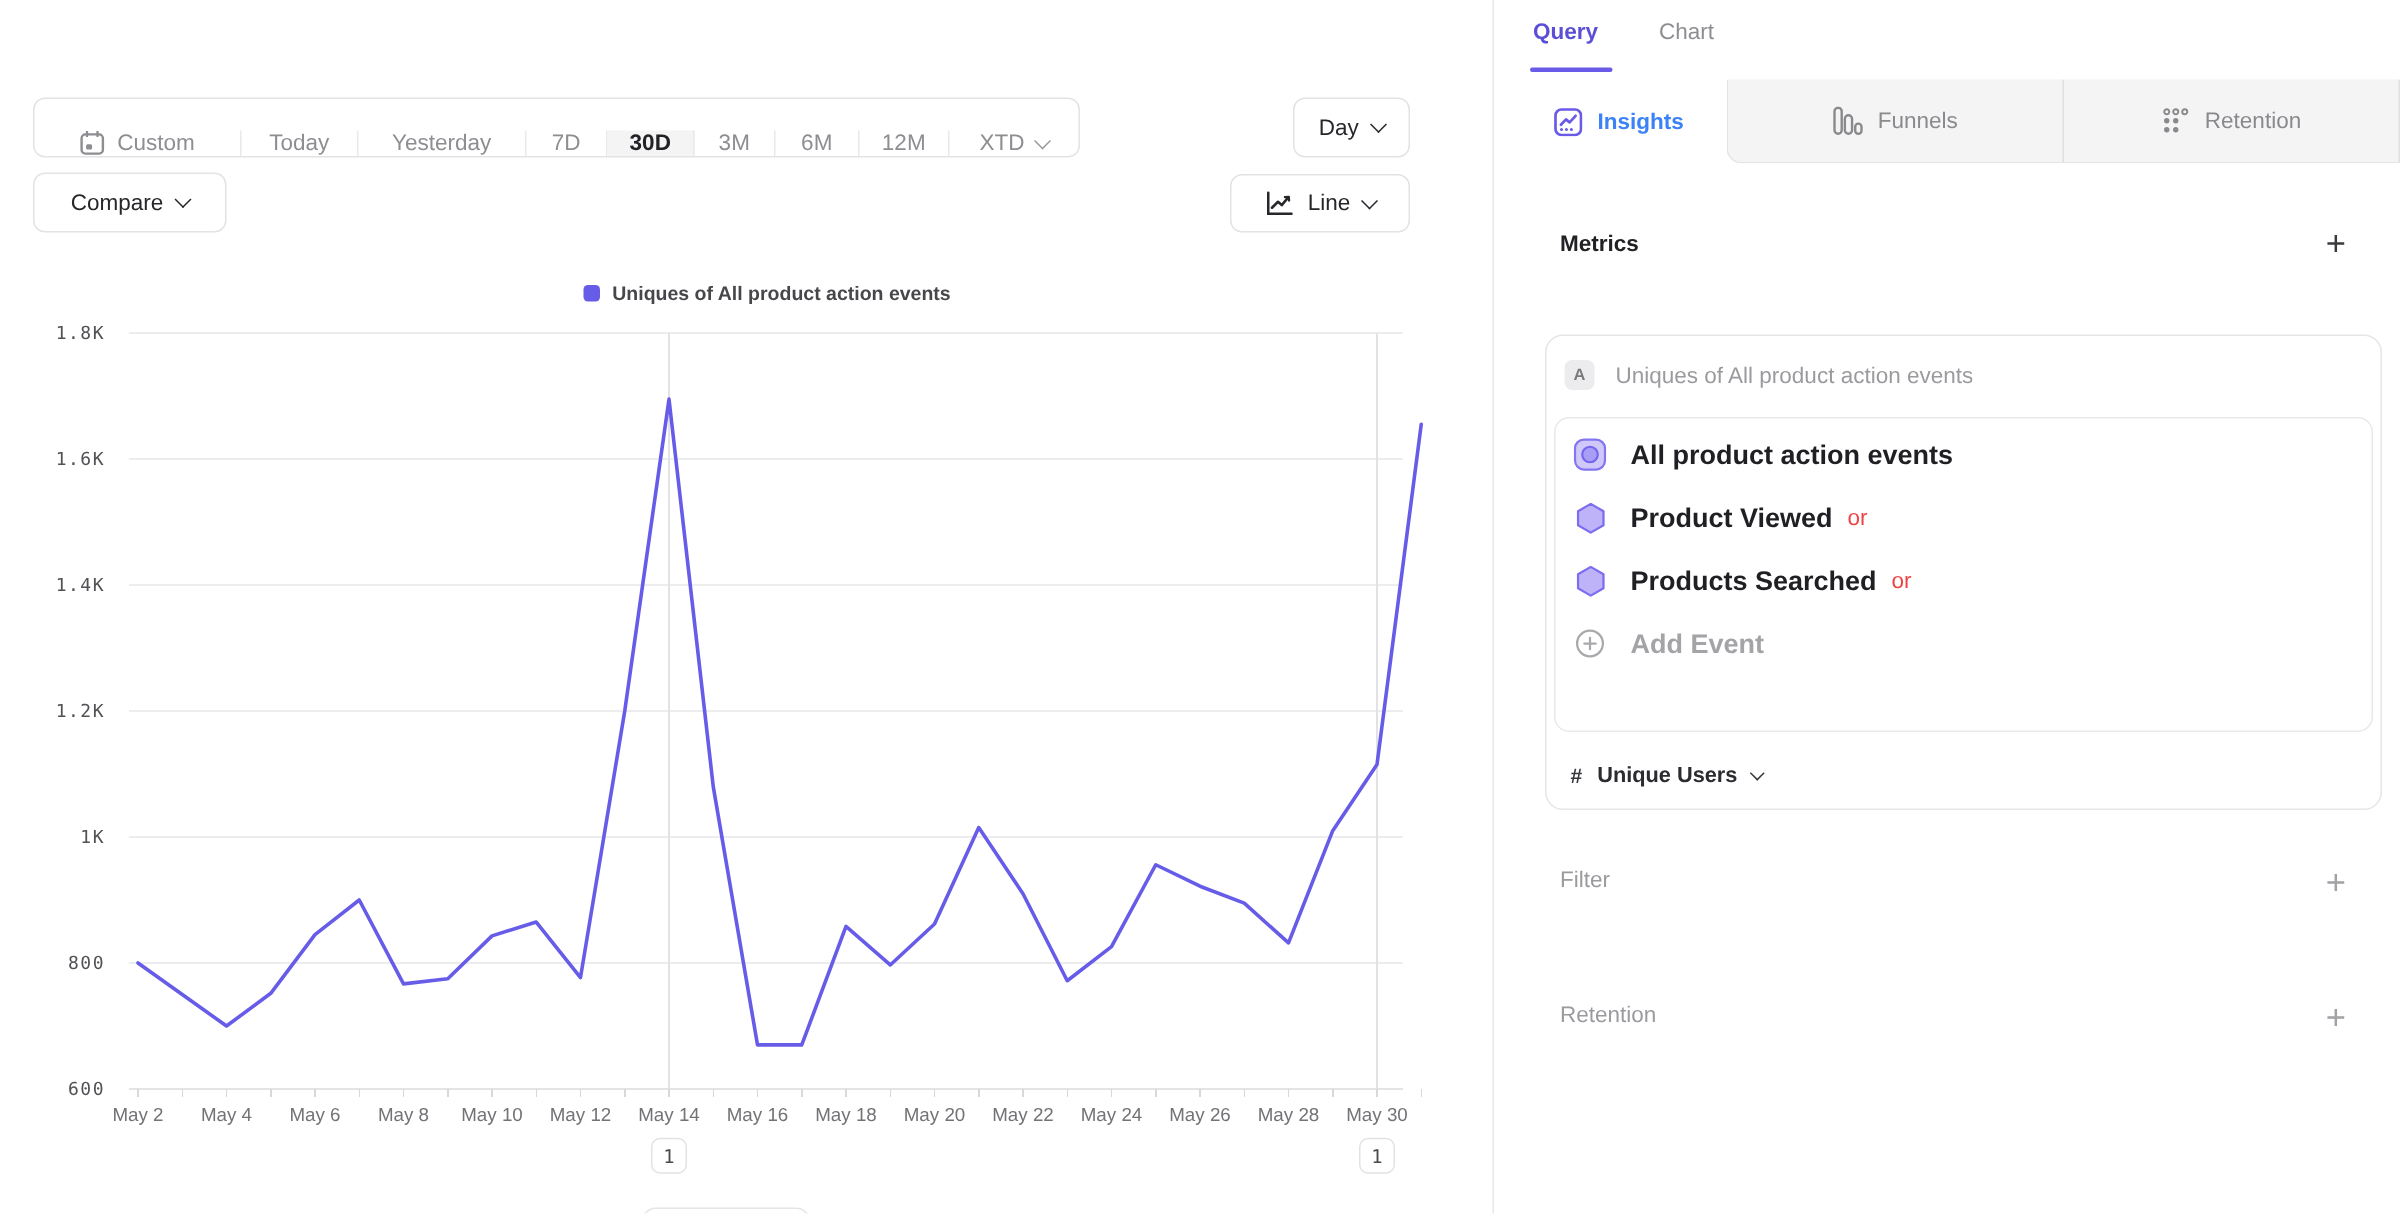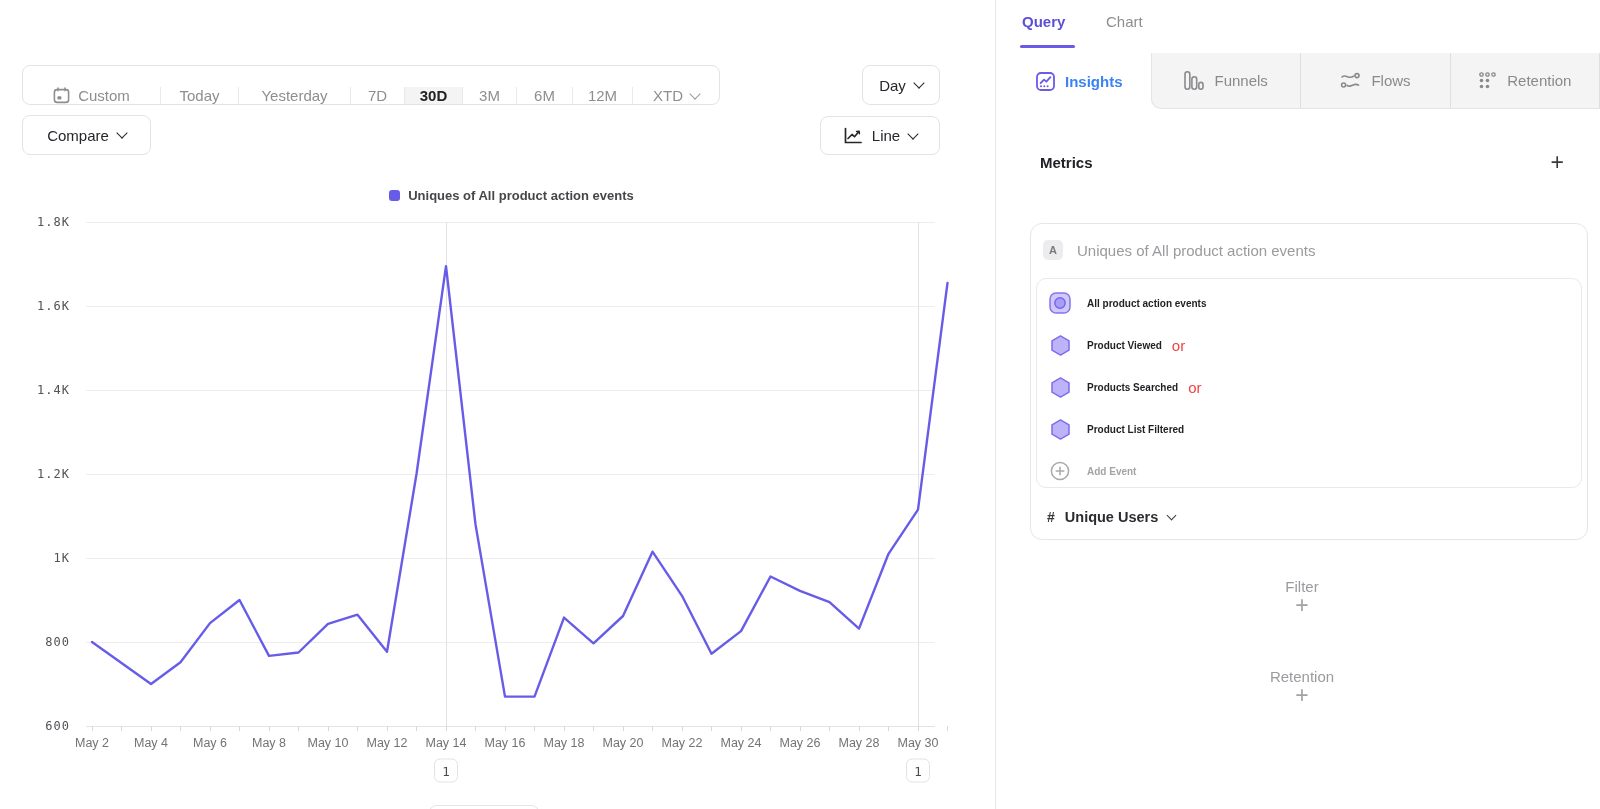--- a/index.html
+++ b/index.html
@@ -285,17 +285,6 @@
       </div>
       <div class="rtab">
         <span style="display:flex">
-          <svg width="21" height="19" viewBox="0 0 21 19" fill="none">
-            <path d="M2 6 C6 2.5, 9 9, 13.5 5.2" stroke="#8a8a8e" stroke-width="1.6" stroke-linecap="round"></path>
-            <circle cx="17" cy="4.6" r="2" stroke="#8a8a8e" stroke-width="1.6"></circle>
-            <circle cx="3.6" cy="14" r="2" stroke="#8a8a8e" stroke-width="1.6"></circle>
-            <path d="M7 14.4 C11 17.5, 14 11, 18.5 14.2" stroke="#8a8a8e" stroke-width="1.6" stroke-linecap="round"></path>
-          </svg>
-        </span>
-        <span>Flows</span>
-      </div>
-      <div class="rtab">
-        <span style="display:flex">
           <svg width="19" height="19" viewBox="0 0 19 19" fill="none">
             <circle cx="3.5" cy="3.5" r="1.7" stroke="#8a8a8e" stroke-width="1.3"></circle>
             <circle cx="9.5" cy="3.5" r="1.7" stroke="#8a8a8e" stroke-width="1.3"></circle>

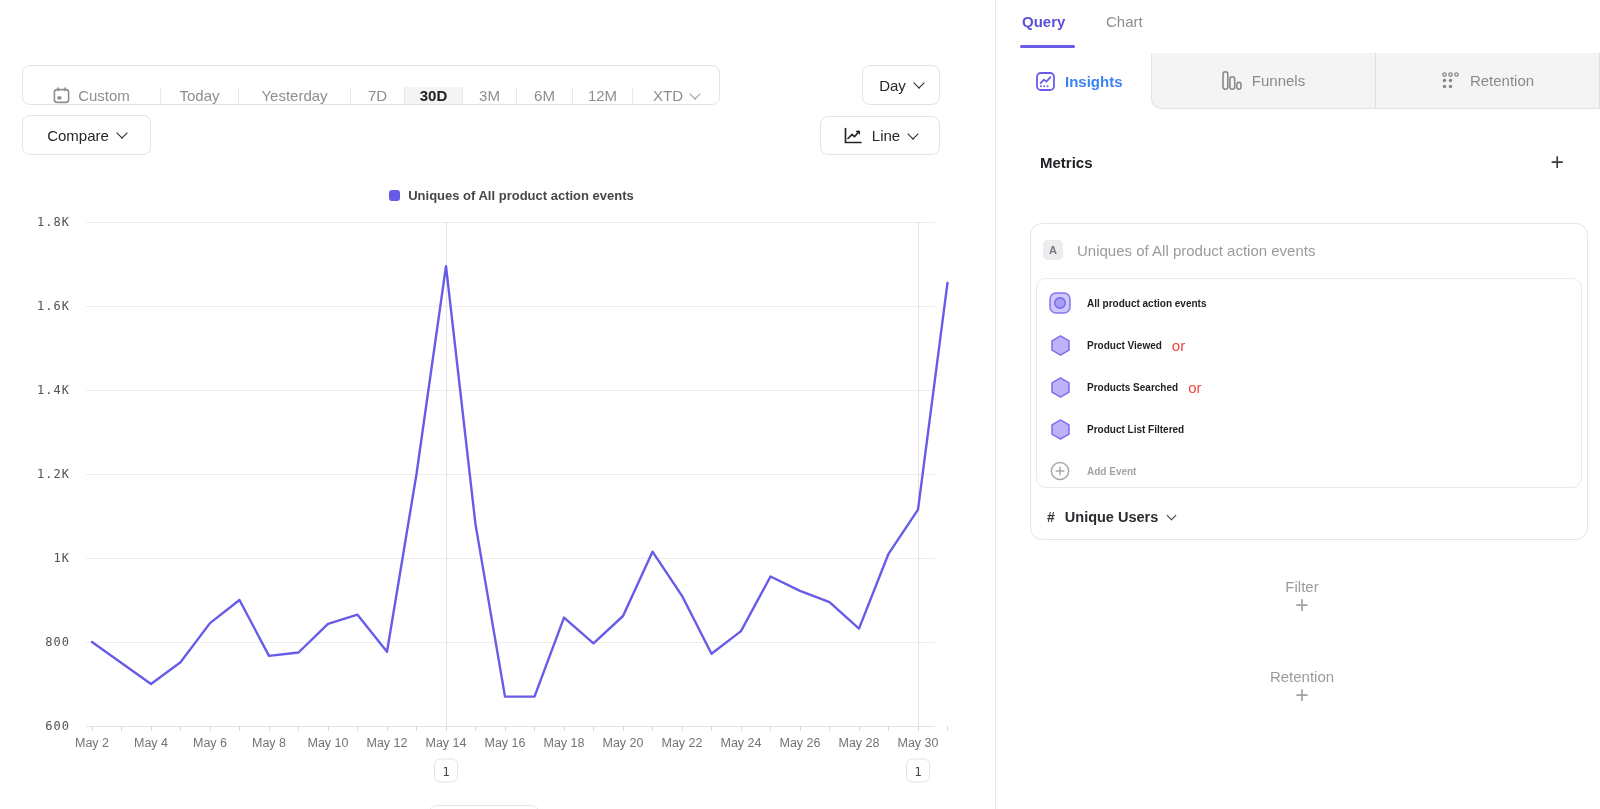--- a/index.html
+++ b/index.html
@@ -91,7 +91,7 @@
   }
   .event-row{height:42px;display:flex;align-items:center;padding-left:12px;gap:16px;cursor:pointer}
   .ev-icon{width:22px;height:22px;display:flex;align-items:center;justify-content:center;flex:0 0 auto}
-  .ev-name{font-size:10px;font-weight:600;color:#1f1f24}
+  .ev-name{font-size:18px;font-weight:600;color:#1f1f24}
   .ev-suffix{font-size:15px;color:#ef4444;font-weight:400;margin-left:-6px}
   .ev-add .ev-name{color:#a4a4a8;font-weight:700}
   #measure-row{

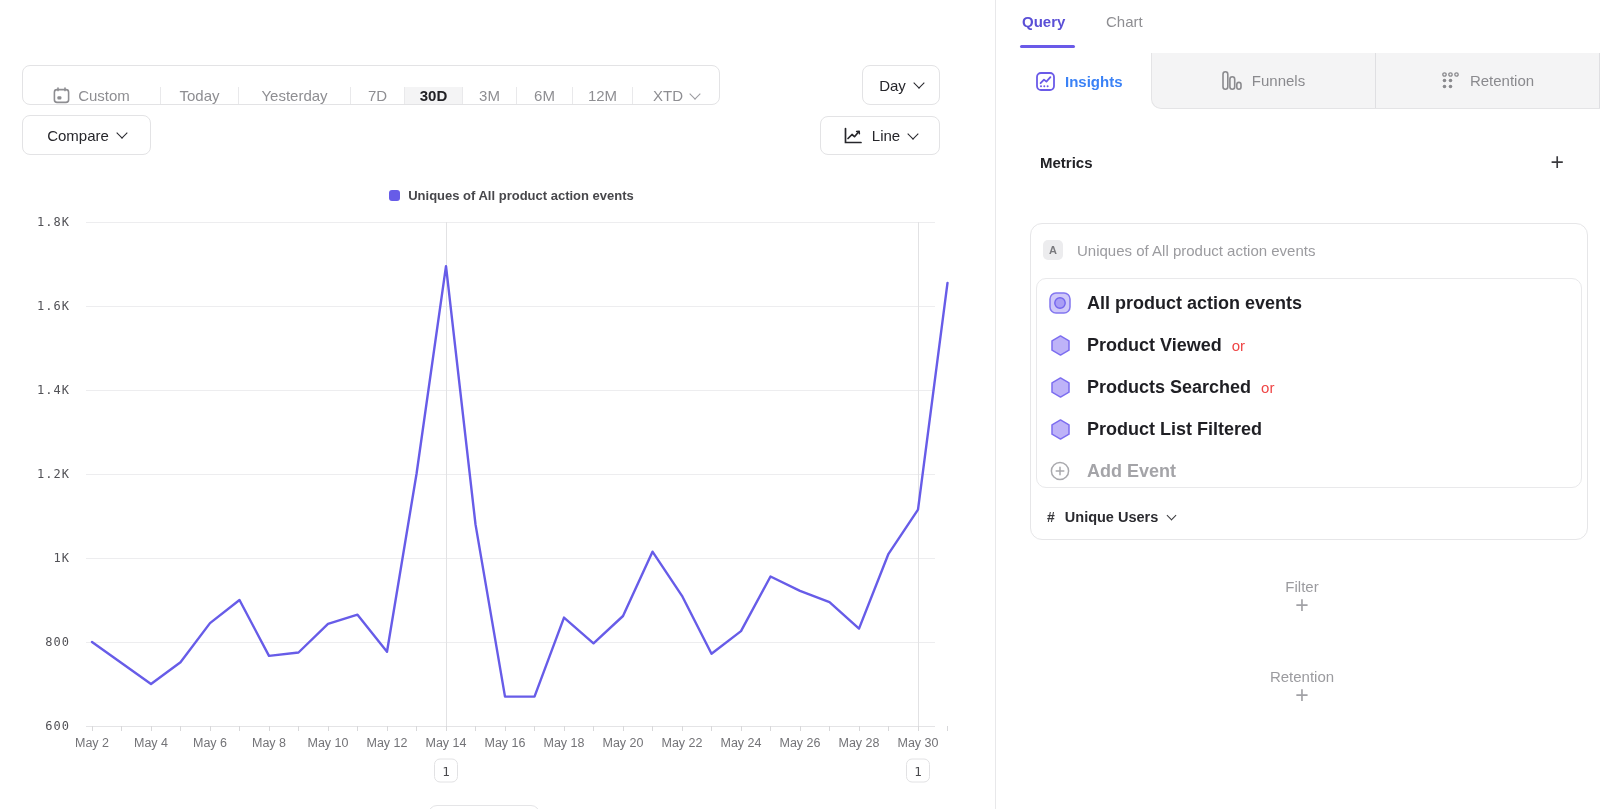--- a/index.html
+++ b/index.html
@@ -339,14 +339,6 @@
           <span class="ev-name">Products Searched</span>
           <span class="ev-suffix">or</span>
         </div>
-        <div class="event-row">
-          <span class="ev-icon">
-            <svg width="19" height="21" viewBox="0 0 19 21" fill="none">
-     <polygon points="9.5,0.9 18,5.8 18,15.2 9.5,20.1 1,15.2 1,5.8" fill="#beb3f8" stroke="#7c6df0" stroke-width="1.5" stroke-linejoin="round"></polygon>
-            </svg>
-          </span>
-          <span class="ev-name">Product List Filtered</span>
-        </div>
         <div class="event-row ev-add">
         <span class="ev-icon">
           <svg width="20" height="20" viewBox="0 0 20 20" fill="none">

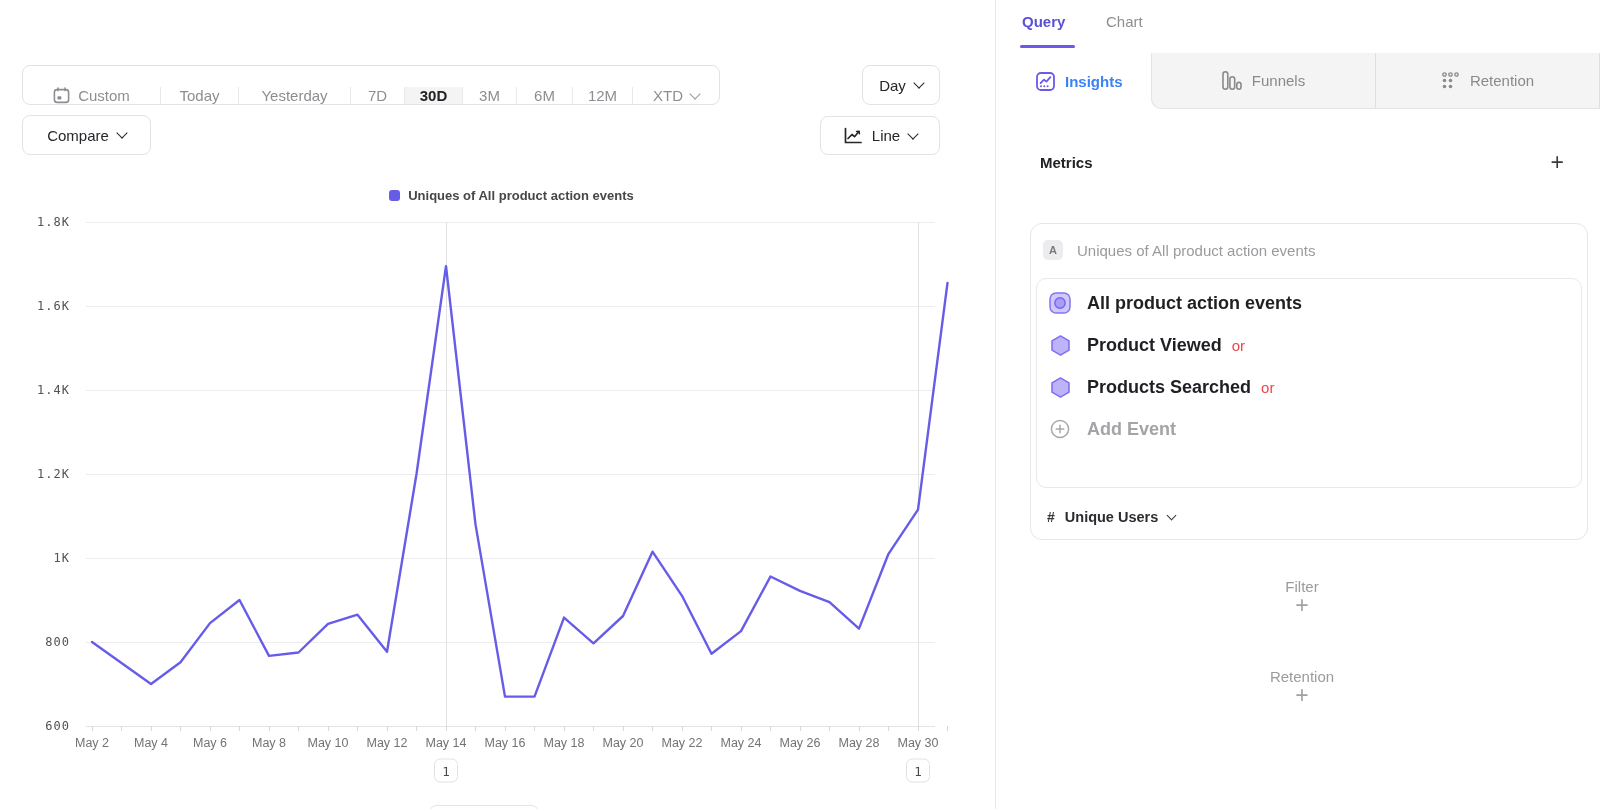--- a/index.html
+++ b/index.html
@@ -102,8 +102,8 @@
   #measure-row .chev{width:6px;height:6px;color:#3a3a3e}
 
   .panel-section{
-    position:absolute;left:44px;right:36px;display:flex;justify-content:space-between;align-items:center;
-    color:#9b9b9f;font-size:15px;font-weight:500;flex-direction:column;
+    position:absolute;left:44px;right:36px;display:flex;justify-content:space-between;
+    color:#9b9b9f;font-size:15px;font-weight:500;
   }
 </style>
 </head>

